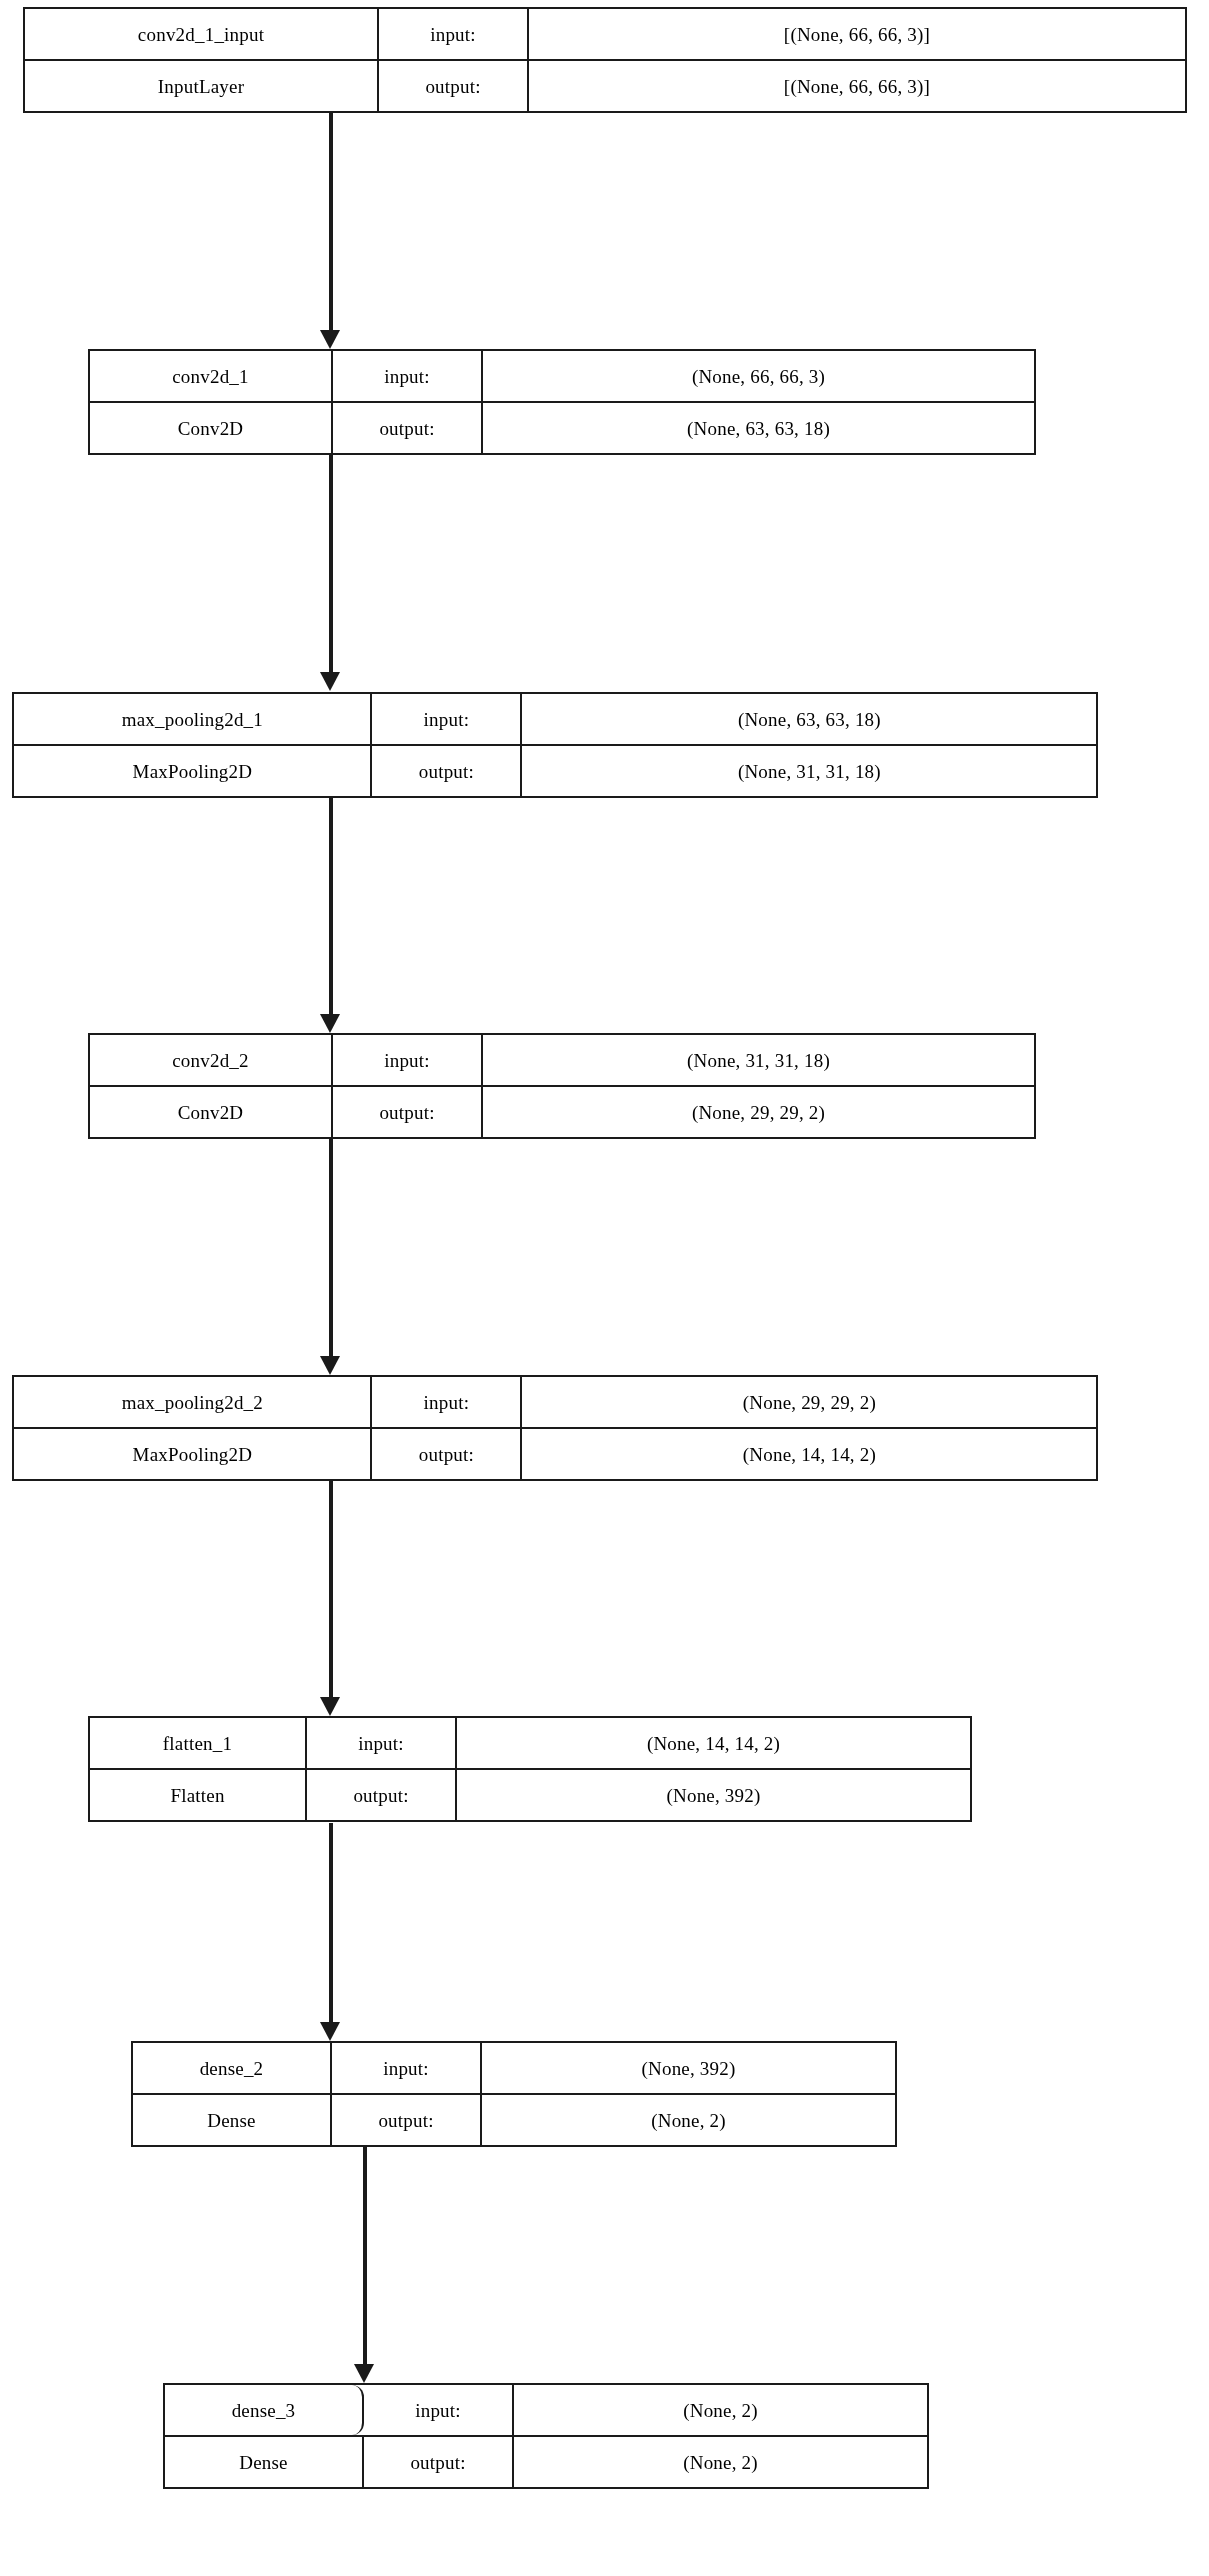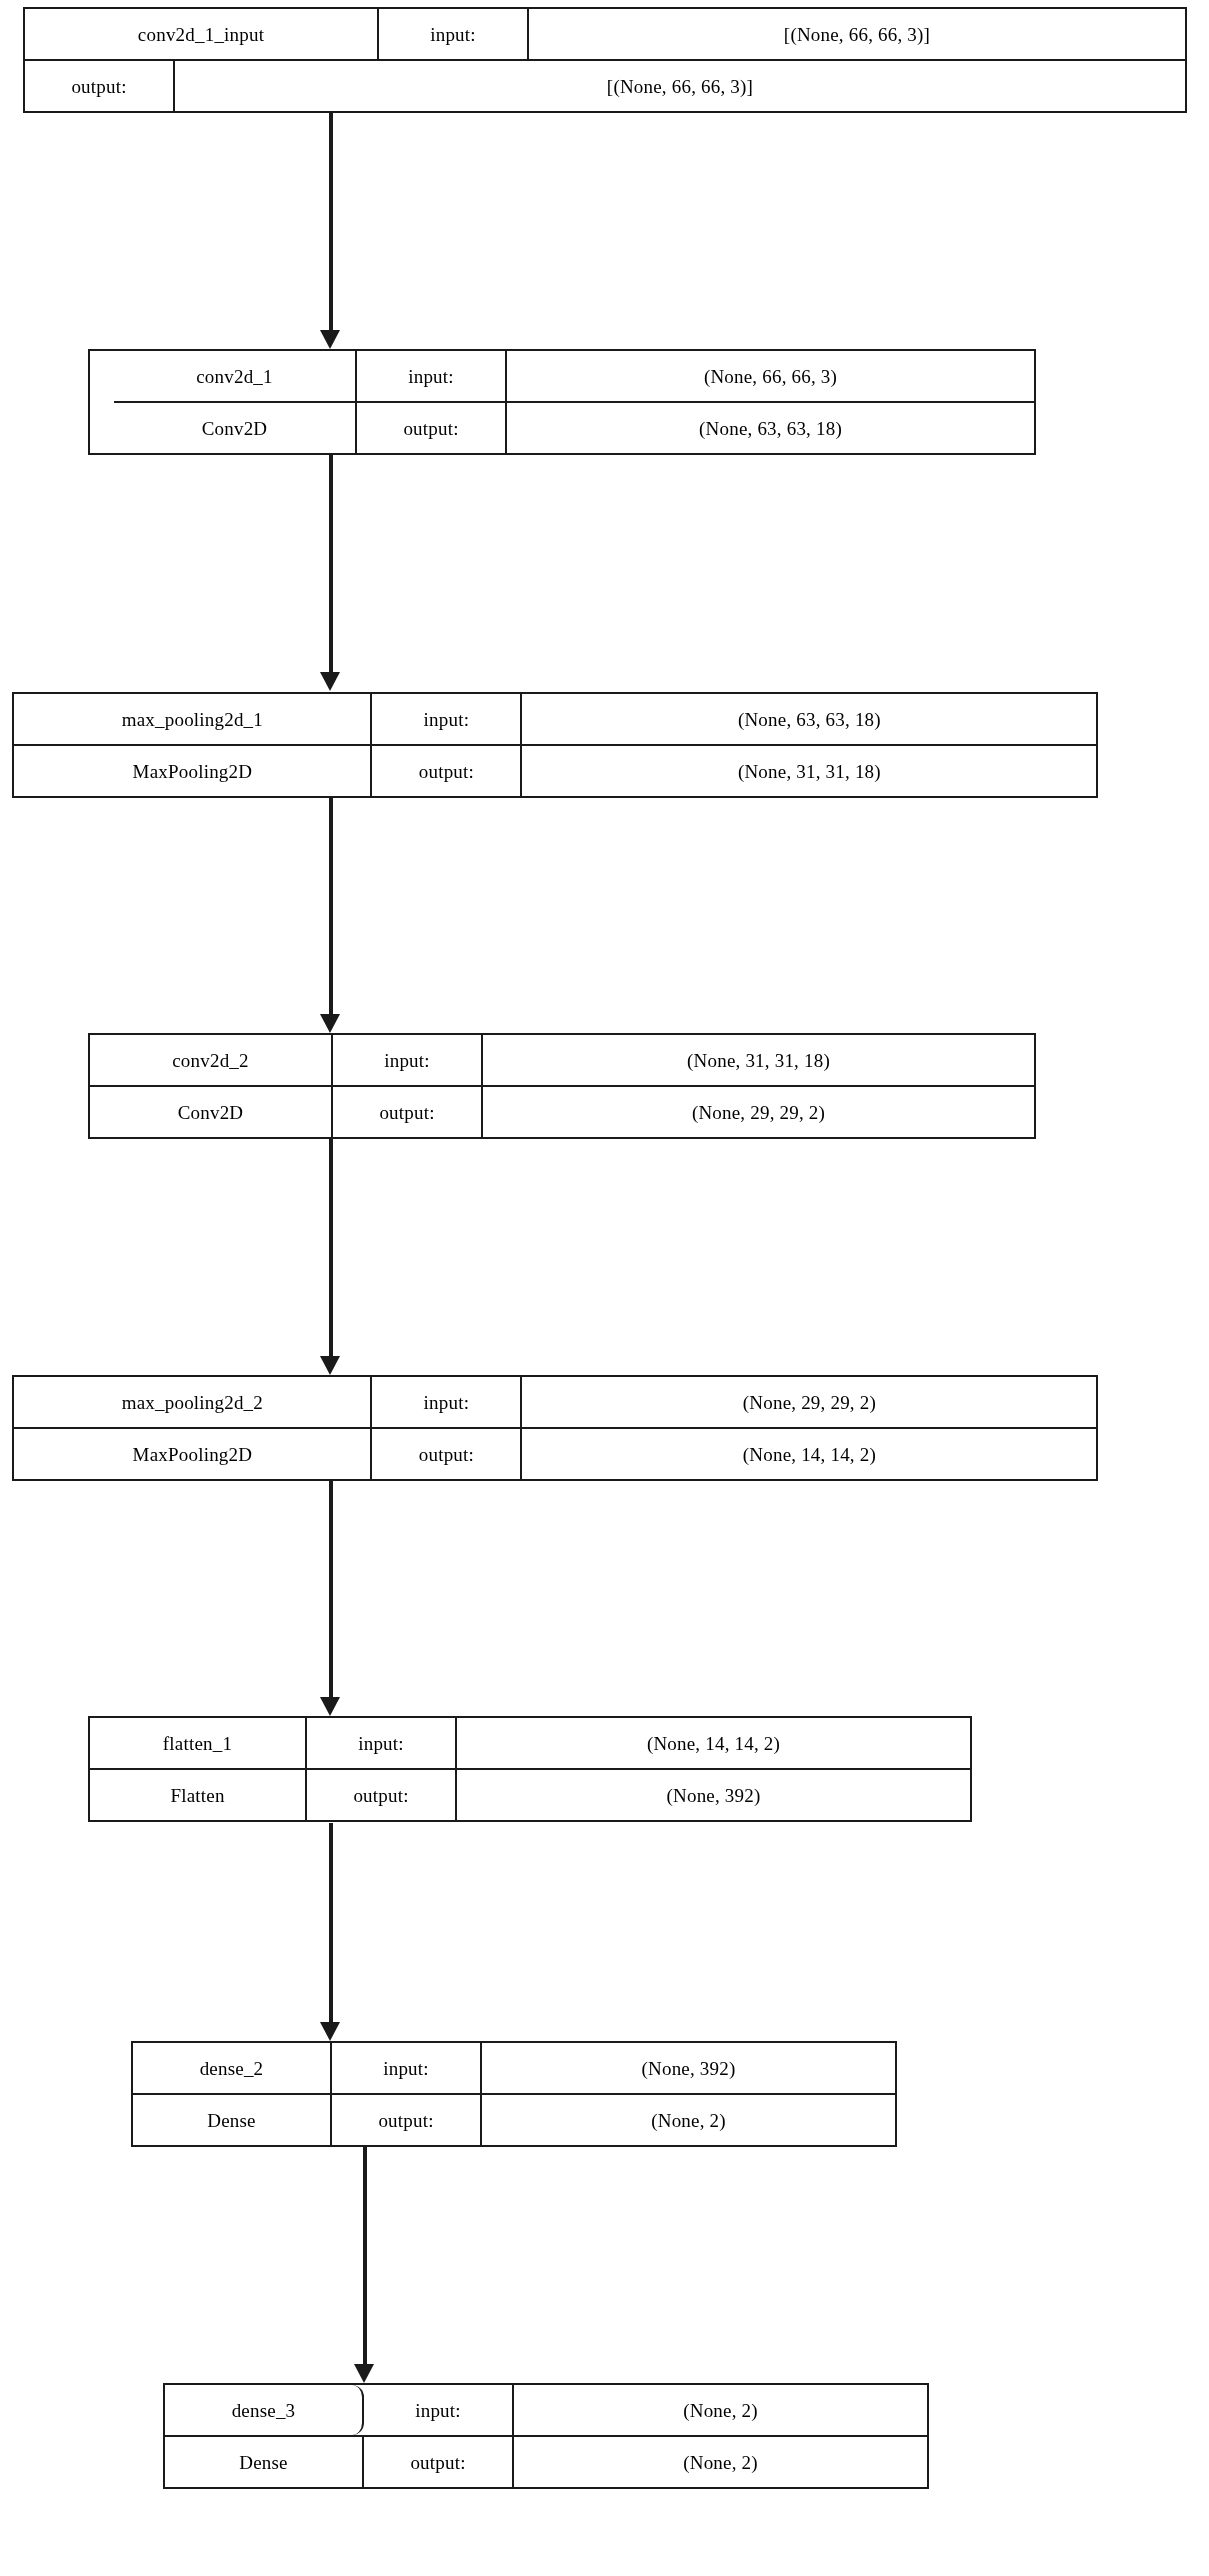--- a/index.html
+++ b/index.html
@@ -117,6 +117,7 @@
         <div class="cell c-shape" style="flex: 1 1 auto;">[(None, 66, 66, 3)]</div>
       </div>
       <div class="node-row bottom">
+        <div class="cell c-name" style="flex: 0 0 354px; width: 354px;">InputLayer</div>
         <div class="cell c-label" style="flex: 0 0 150px; width: 150px;">output:</div>
         <div class="cell c-shape" style="flex: 1 1 auto;">[(None, 66, 66, 3)]</div>
       </div>

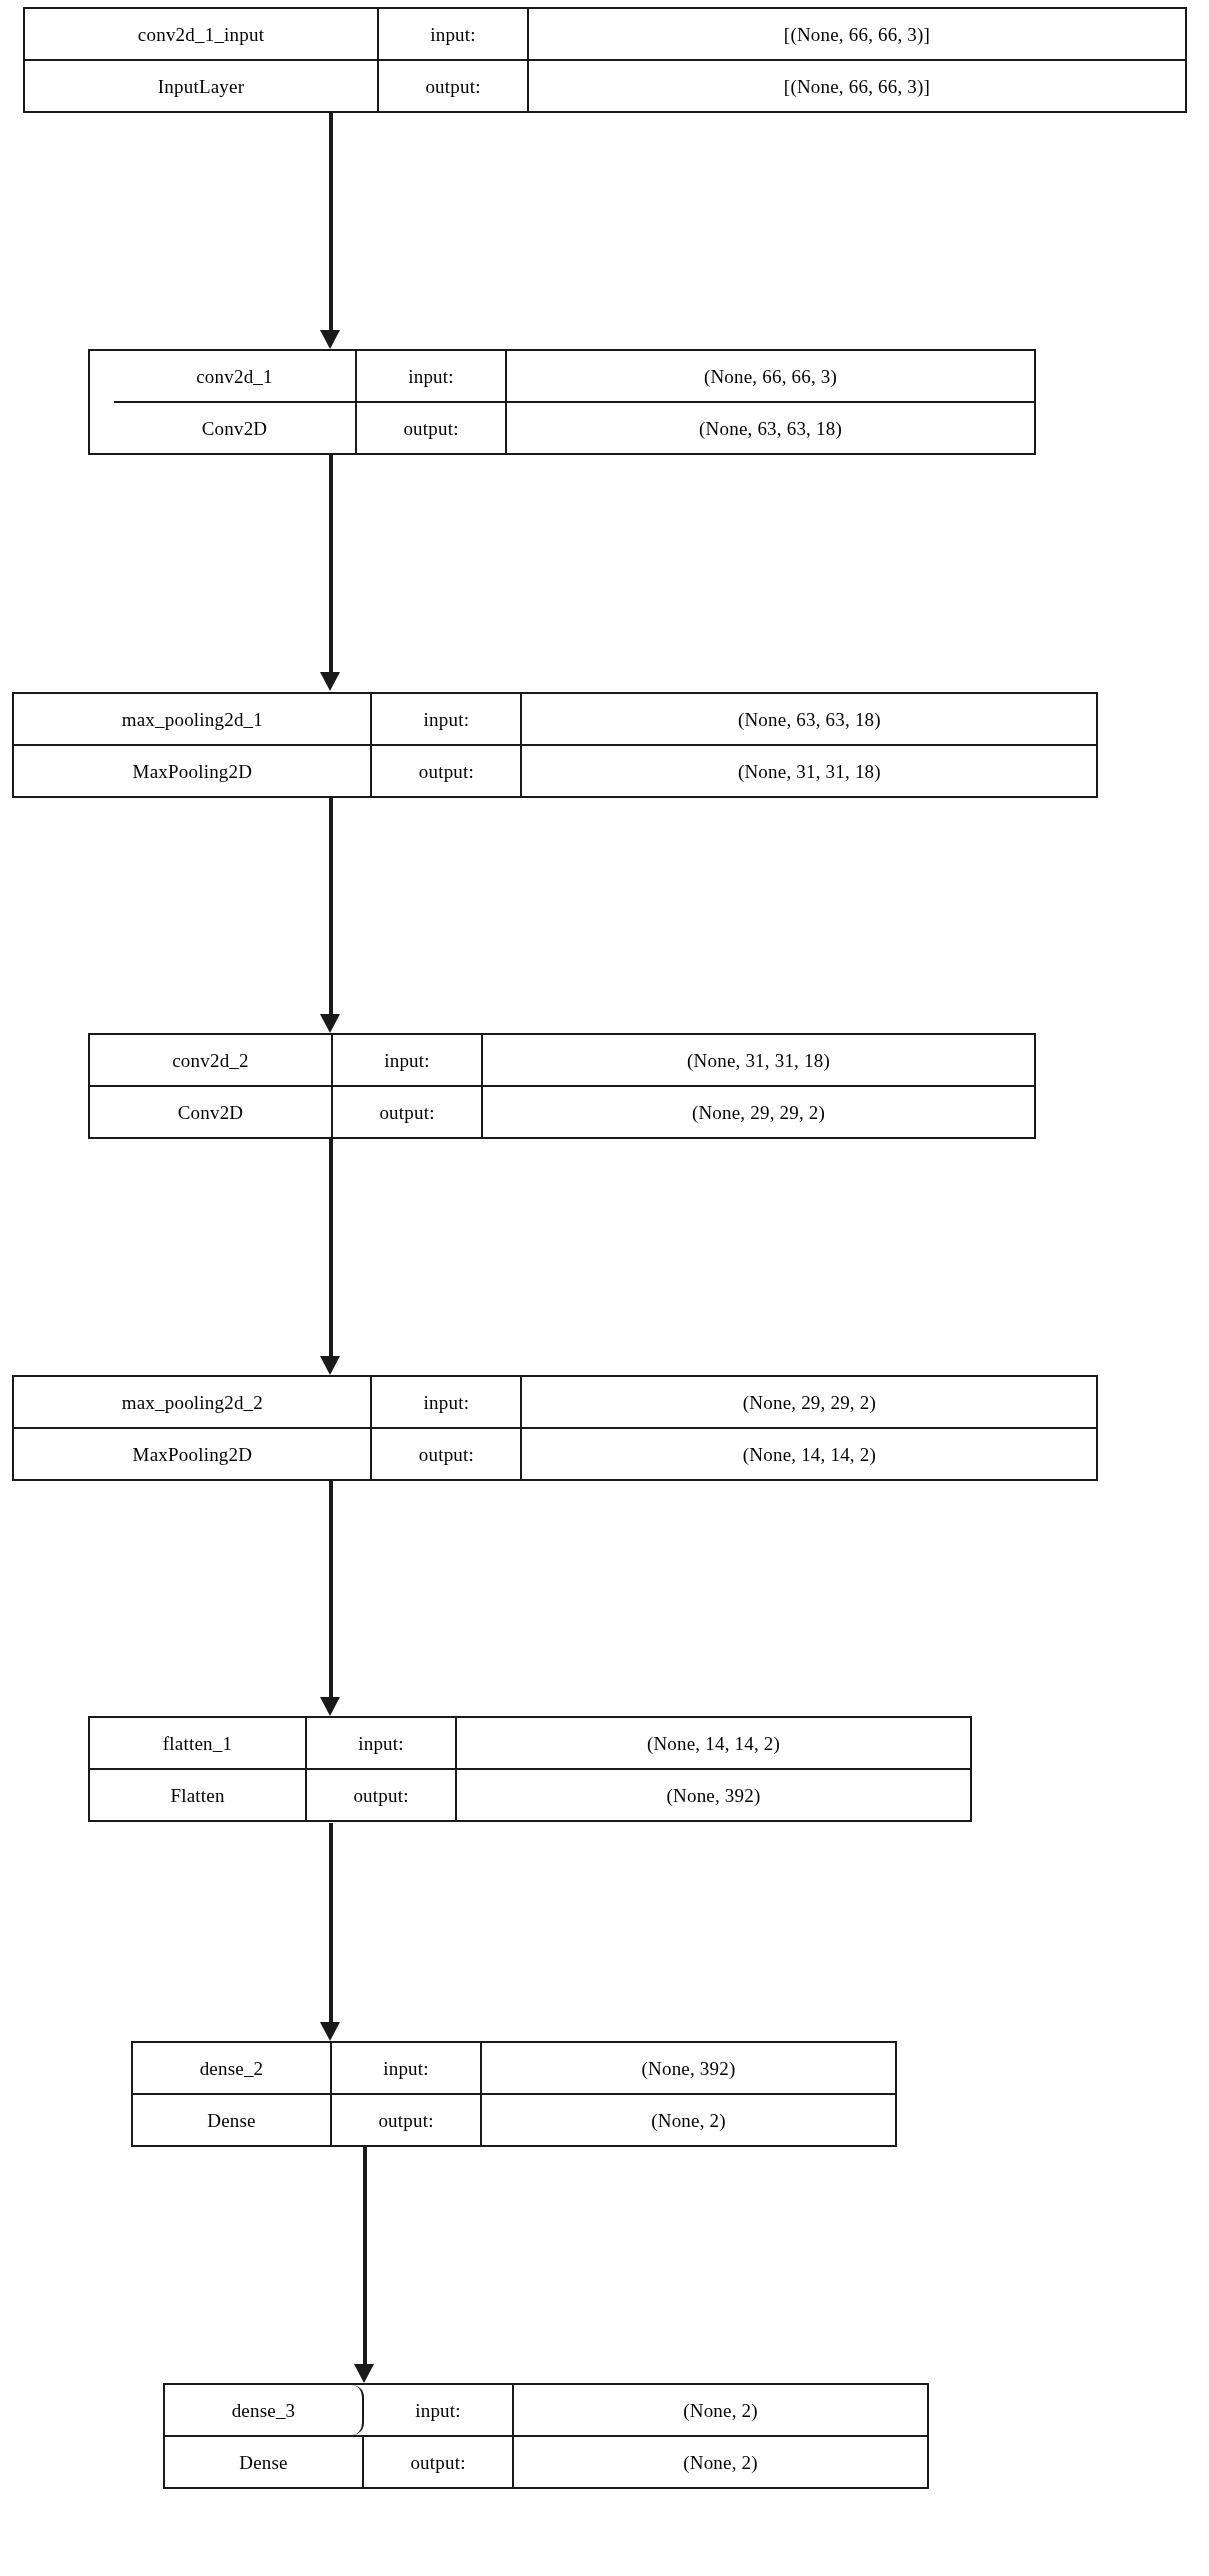--- a/index.html
+++ b/index.html
@@ -122,7 +122,7 @@
         <div class="cell c-shape" style="flex: 1 1 auto;">[(None, 66, 66, 3)]</div>
       </div>
     </div>
-    <div class="node" style="left: 88px; top: 349px; width: 948px; height: 106px; padding-left: 24px;">
+    <div class="node" style="left: 88px; top: 349px; width: 948px; height: 106px;">
       <div class="node-row top">
         <div class="cell c-name" style="flex: 0 0 243px; width: 243px;">conv2d_1</div>
         <div class="cell c-label" style="flex: 0 0 150px; width: 150px;">input:</div>

